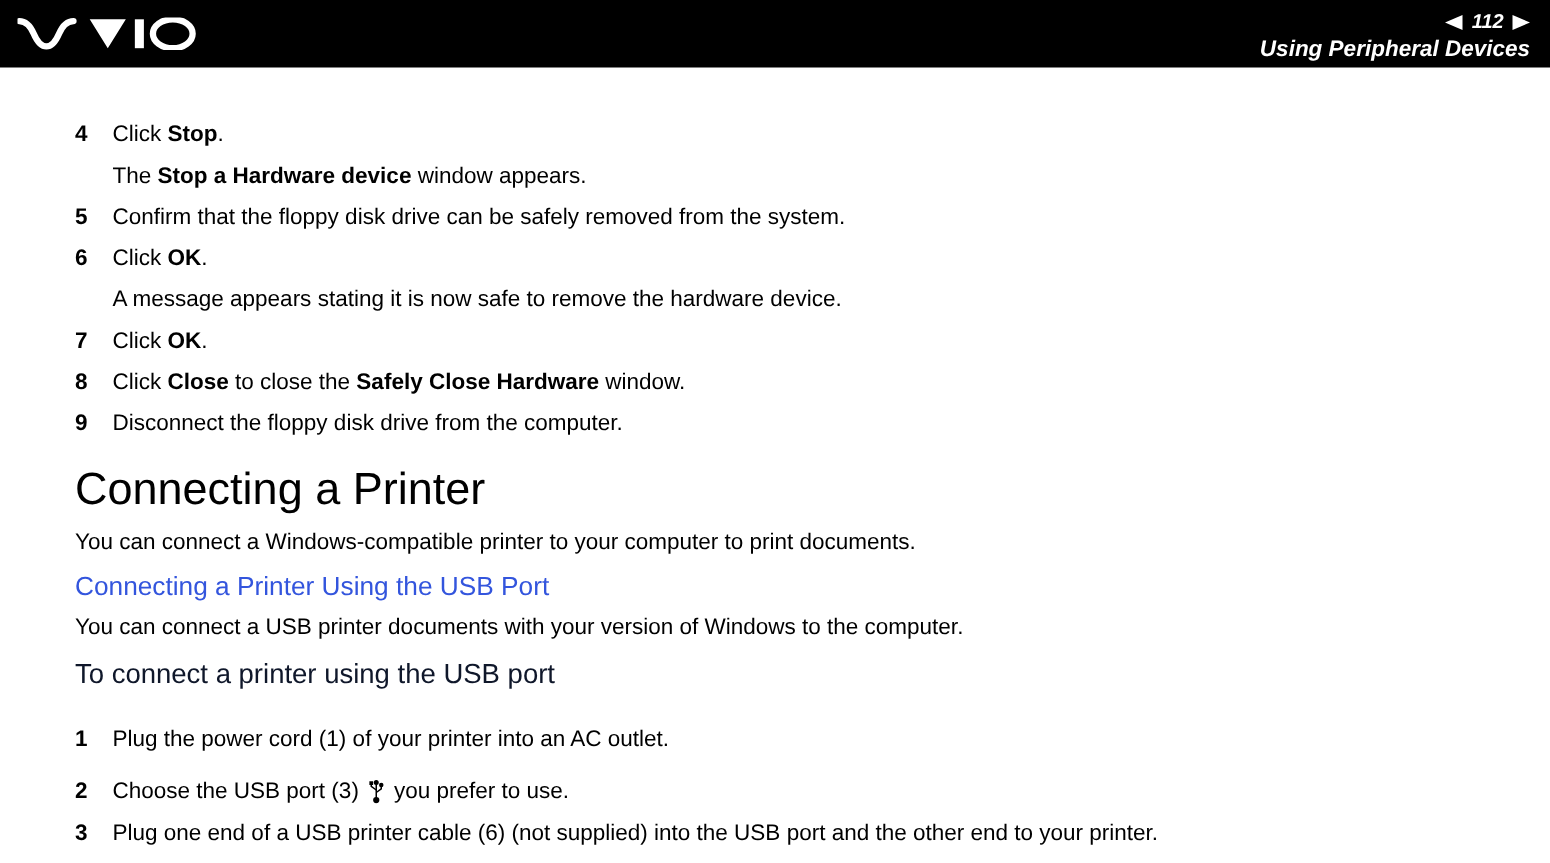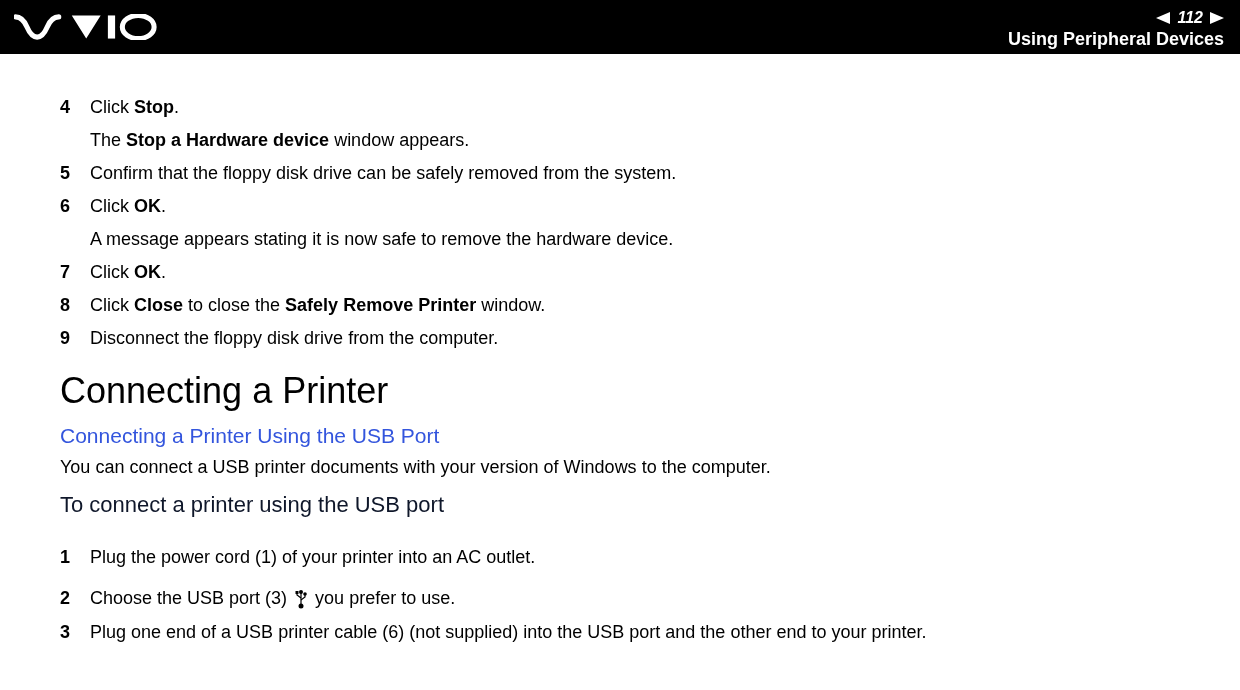--- a/index.html
+++ b/index.html
@@ -56,6 +56,7 @@
     .header-title {
       font-weight: bold;
       font-size: 18px;
+      font-style: italic;
     }
     .content {
       padding: 40px 60px 20px 60px;

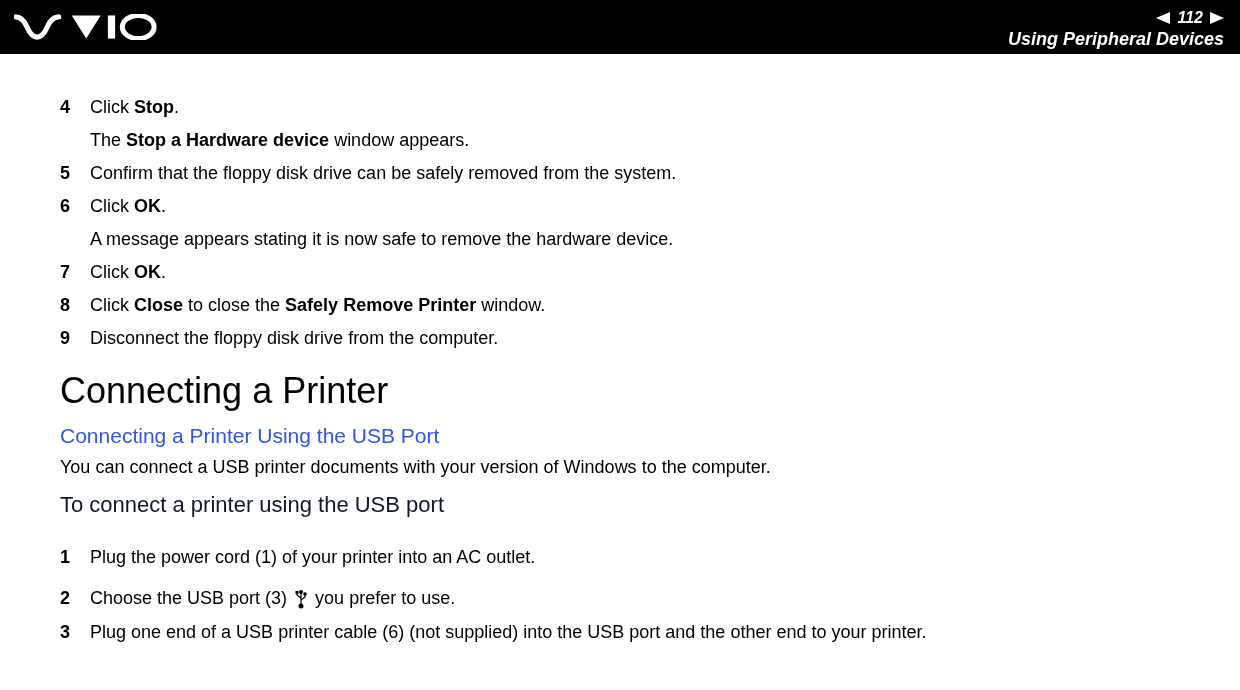--- a/index.html
+++ b/index.html
@@ -174,7 +174,7 @@
       </div>
       <div class="step-row">
         <div class="step-num">8</div>
-        <div class="step-text">Click <b>Close</b> to close the <b>Safely Remove Printer</b> window.</div>
+        <div class="step-text">Click <b>Close</b> to close the <b>Safely Close Hardware</b> window.</div>
       </div>
       <div class="step-row">
         <div class="step-num">9</div>

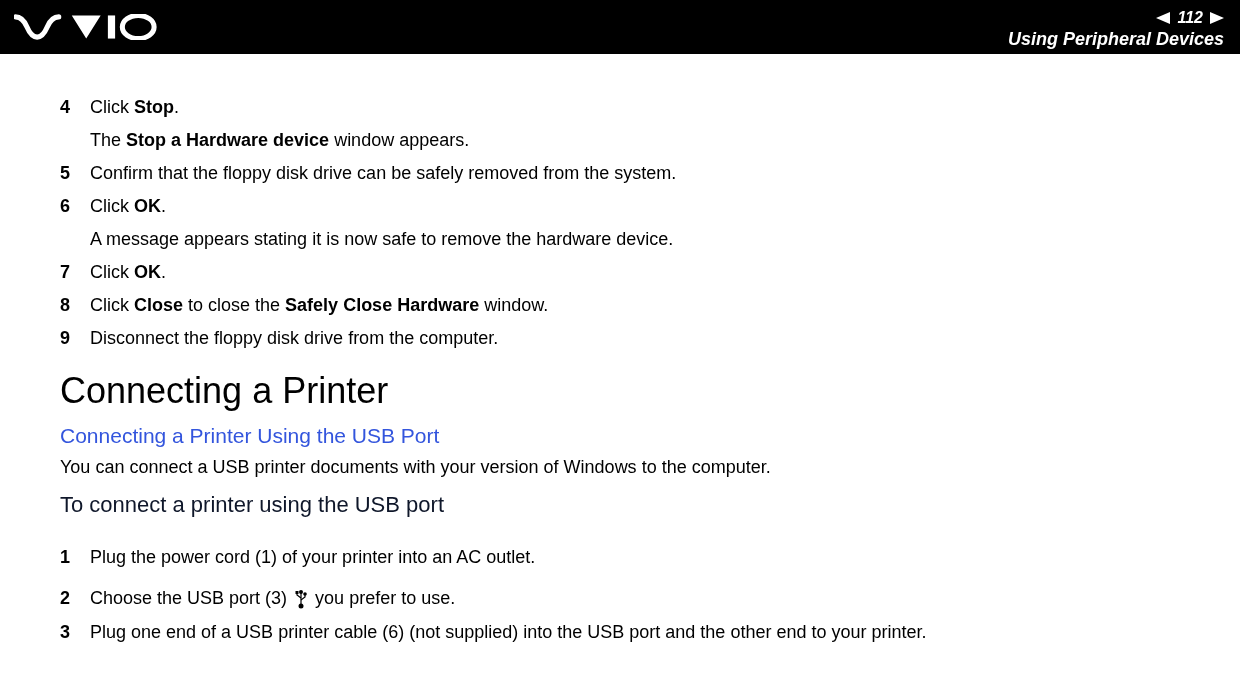--- a/index.html
+++ b/index.html
@@ -183,6 +183,7 @@
     </div>
 
   <h2 class="heading-1">Connecting a Printer</h2>
+  <p class="body-text">You can connect a Windows-compatible printer to your computer to print documents.</p>
 
   <h3 class="heading-2">Connecting a Printer Using the USB Port</h3>
   <p class="body-text">You can connect a USB printer documents with your version of Windows to the computer.</p>

